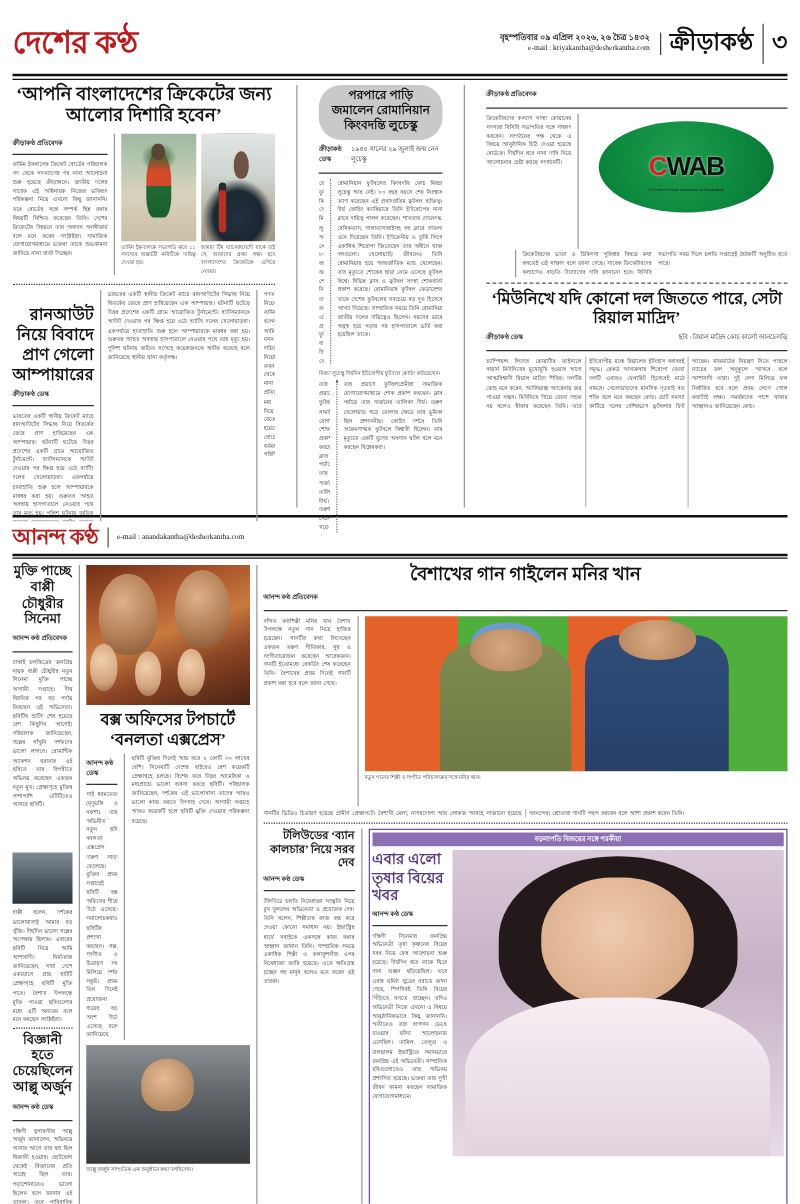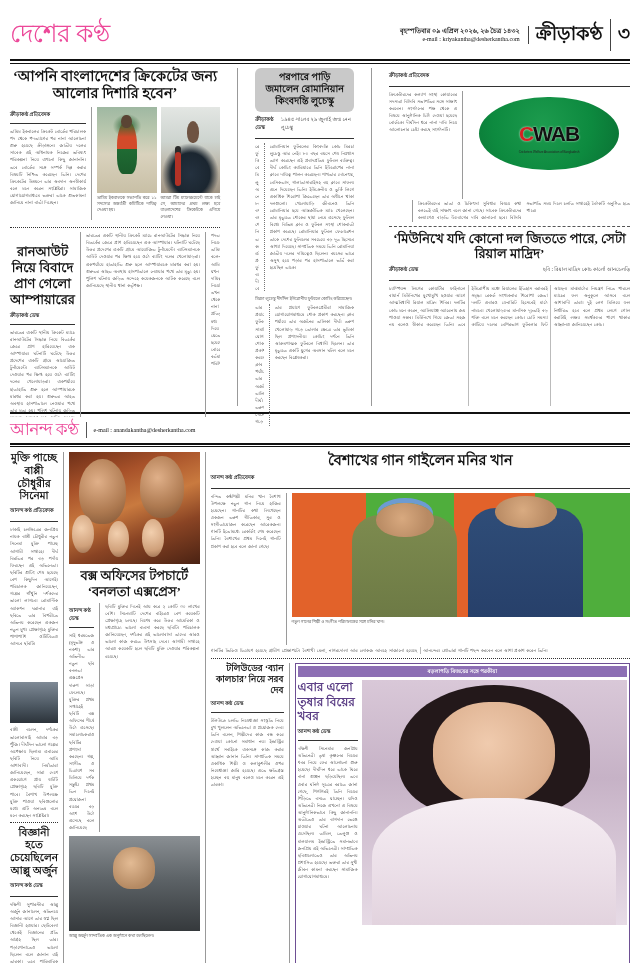--- a/index.html
+++ b/index.html
@@ -33,10 +33,10 @@
   }
   .mast-logo {
     font-family: "Liberation Serif", serif;
-    font-weight: normal;
+    font-weight: bold;
     font-size: 25px;
     letter-spacing: -0.5px;
-    color: #ec4899;
+    color: #b91c1c;
     white-space: nowrap;
   }
   .mast-right {

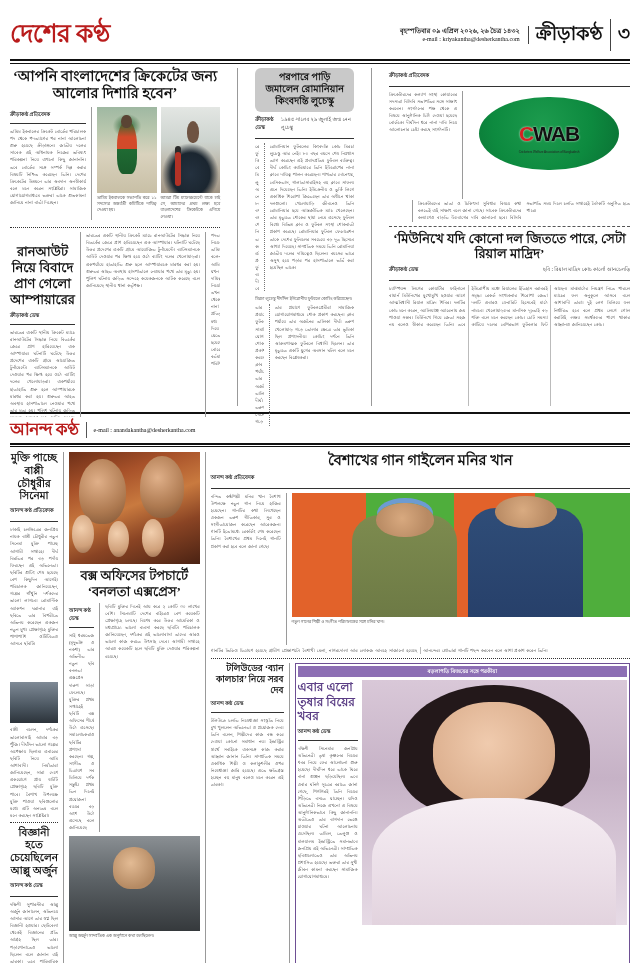--- a/index.html
+++ b/index.html
@@ -105,7 +105,7 @@
 
   .hl-shaded {
     background: #c9c9c9;
-    border-radius: 6px;
+    border-radius: 18px;
     padding: 3px 6px 4px 6px;
     font-size: 9.6px;
     line-height: 1.3;

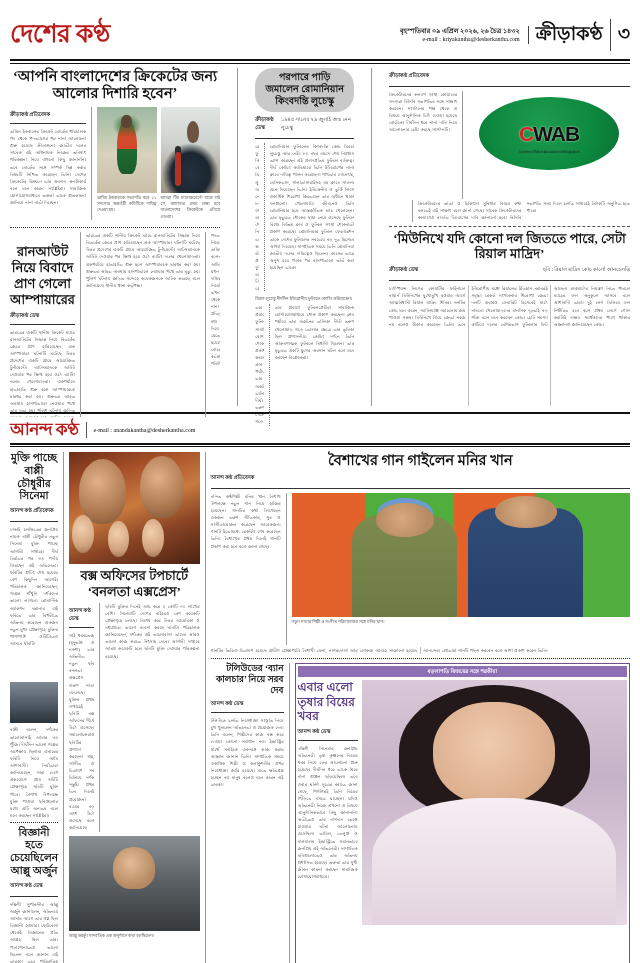--- a/index.html
+++ b/index.html
@@ -370,7 +370,7 @@
 
       <div style="display:flex; gap:5px;">
         <div style="width:97px;">
-          <div class="hl hl-lg" style="text-align:center;margin-top:12px;">রানআউট নিয়ে বিবাদে প্রাণ গেলো আম্পায়ারের</div>
+          <div class="hl hl-lg" style="text-align:right;margin-top:12px;">রানআউট নিয়ে বিবাদে প্রাণ গেলো আম্পায়ারের</div>
           <div class="byline">ক্রীড়াকণ্ঠ ডেস্ক</div>
           <div class="hr-solid"></div>
           <div class="body-col" style="height:88px;">ভারতের একটি স্থানীয় ক্রিকেট ম্যাচে রানআউটের সিদ্ধান্ত নিয়ে বিতর্কের জেরে প্রাণ হারিয়েছেন এক আম্পায়ার। ঘটনাটি ঘটেছে উত্তর প্রদেশের একটি গ্রামে আয়োজিত টুর্নামেন্টে। ব্যাটসম্যানকে আউট দেওয়ার পর ক্ষিপ্ত হয়ে ওঠে ব্যাটিং দলের খেলোয়াড়রা। একপর্যায়ে হাতাহাতি শুরু হলে আম্পায়ারকে মারধর করা হয়। গুরুতর আহত অবস্থায় হাসপাতালে নেওয়ার পথে তার মৃত্যু হয়। পুলিশ ঘটনায় জড়িত সন্দেহে কয়েকজনকে আটক করেছে বলে জানিয়েছে স্থানীয় থানা কর্তৃপক্ষ।</div>

